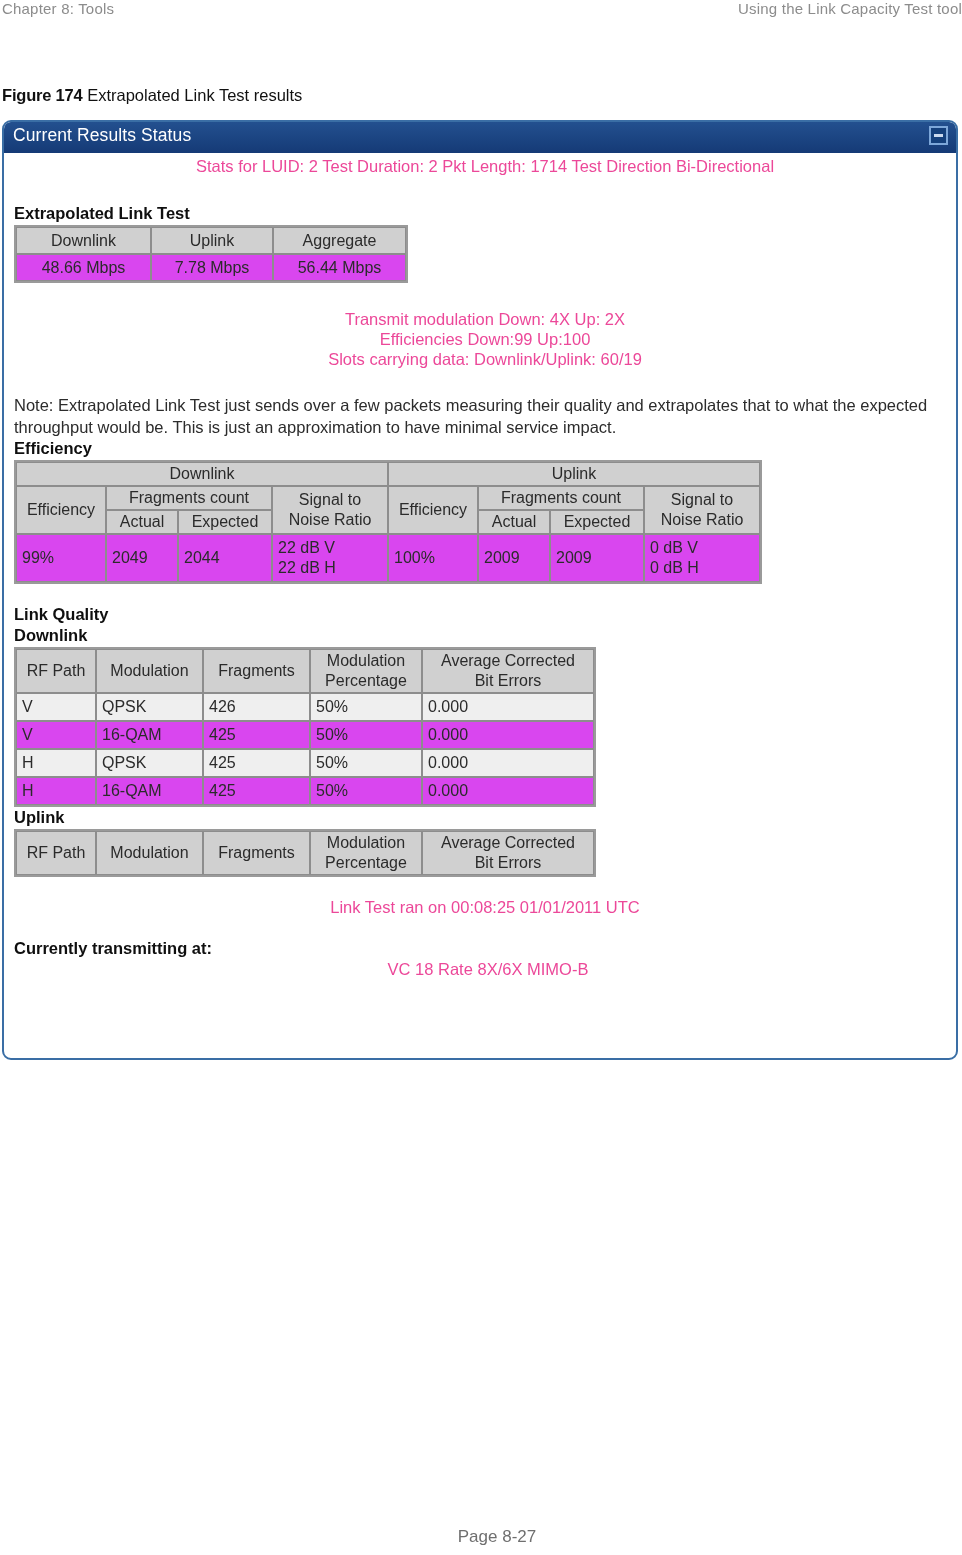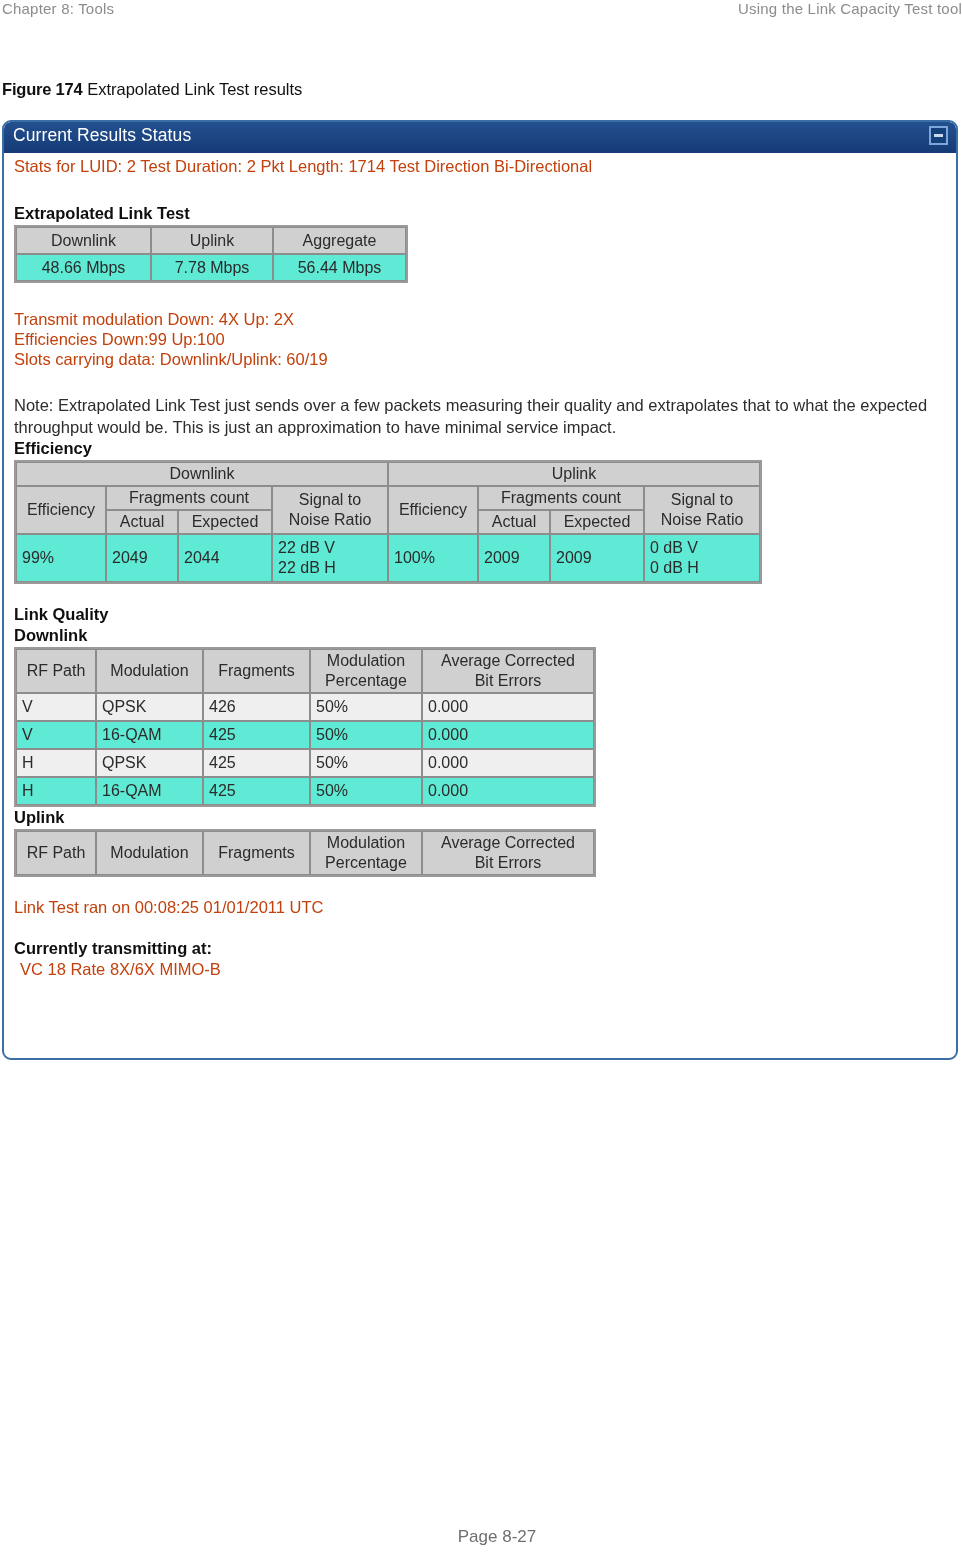--- a/index.html
+++ b/index.html
@@ -42,7 +42,7 @@
   
   .figure-caption {
     position: absolute;
-    top: 80px;
+    top: 86px;
     left: 2px;
     font-size: 16.5px;
     color: #111111;

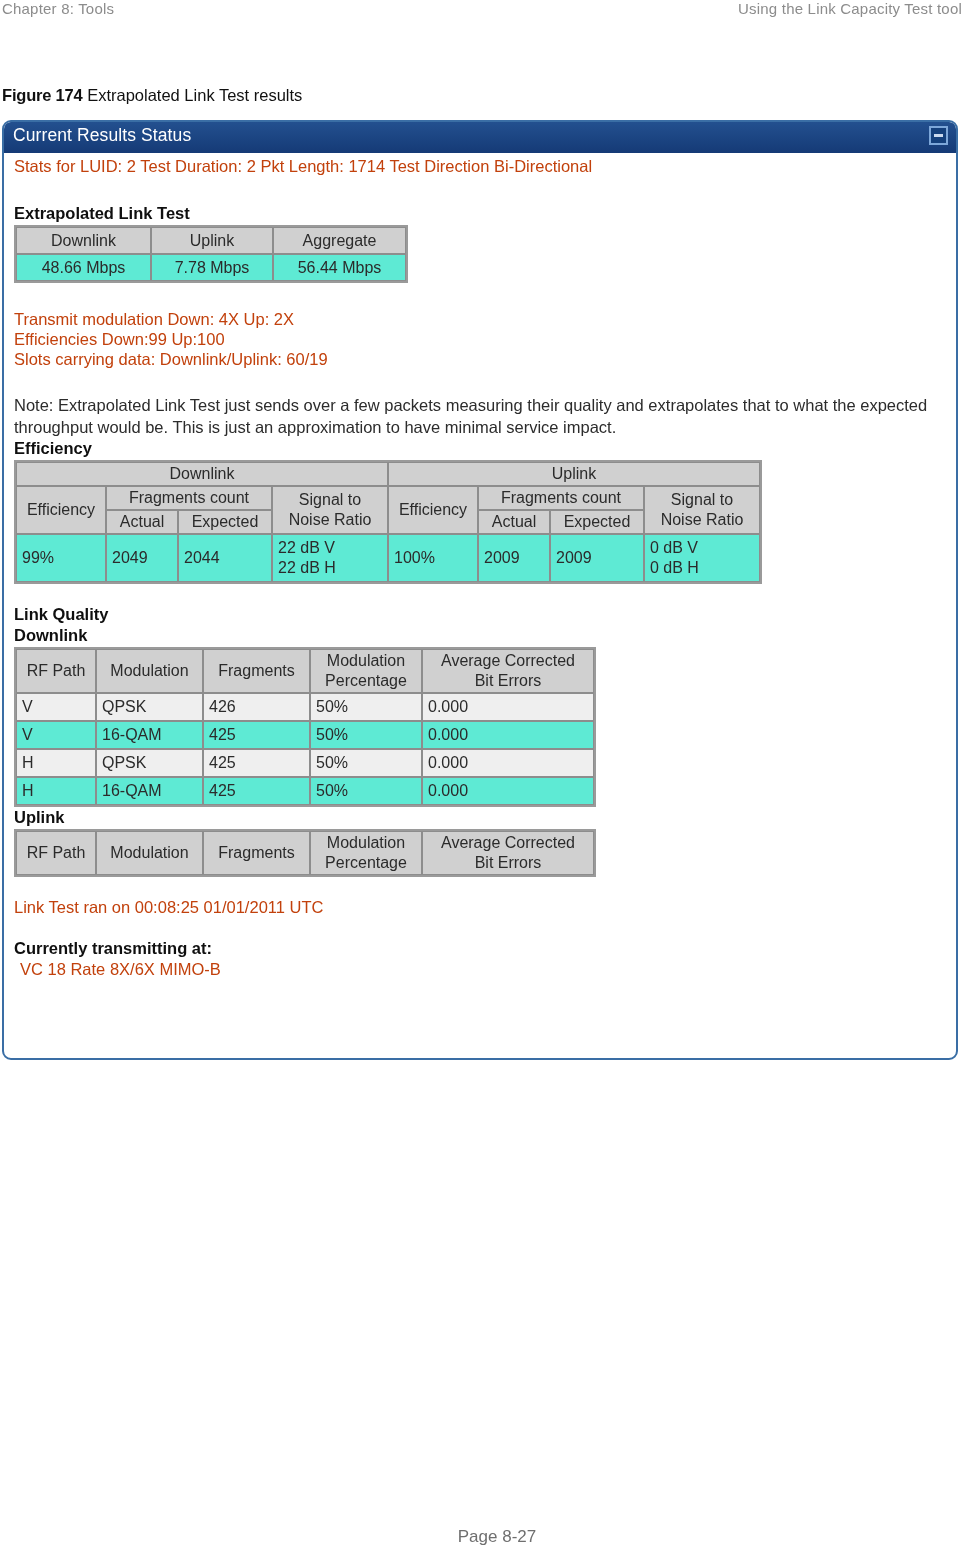--- a/index.html
+++ b/index.html
@@ -113,9 +113,10 @@
   
   .line {
     font-size: 16.5px;
-    color: #c2410c;
+    color: #ec4899;
     line-height: 21px;
     white-space: nowrap;
+    text-align: center;
   }
   .line.tight { line-height: 20px; }
   .bold-head {

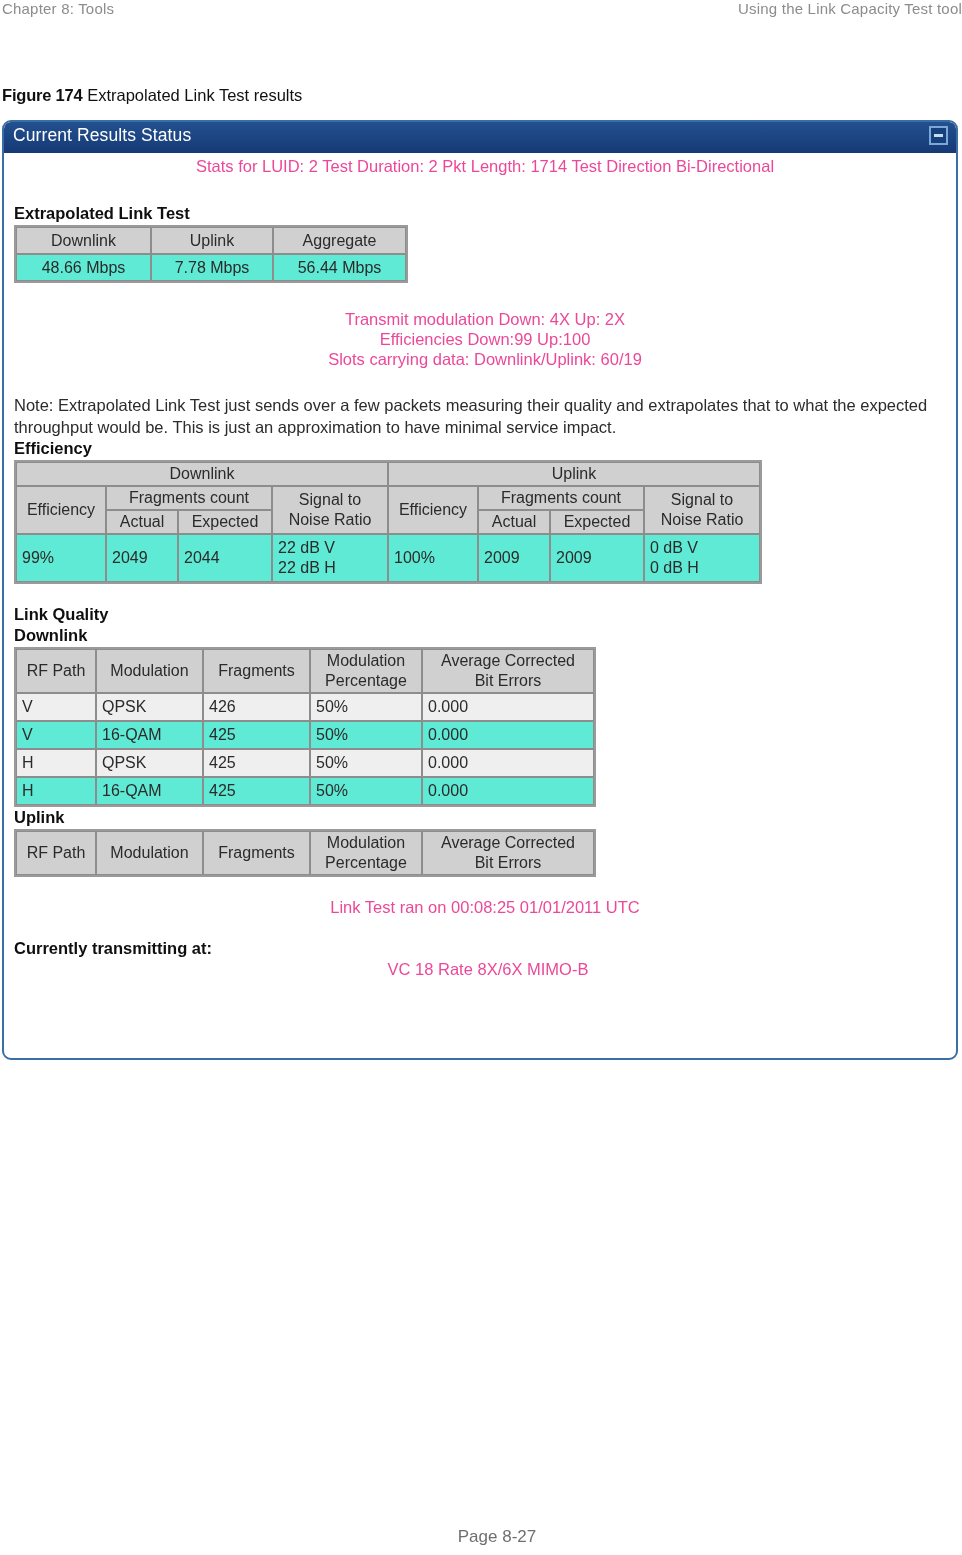--- a/index.html
+++ b/index.html
@@ -148,7 +148,7 @@
     border: 1px solid #8d8d8d;
     font-weight: normal;
     padding: 1px 5px;
-    background: #5eead4;
+    background: #d946ef;
     vertical-align: middle;
     line-height: 20px;
   }

